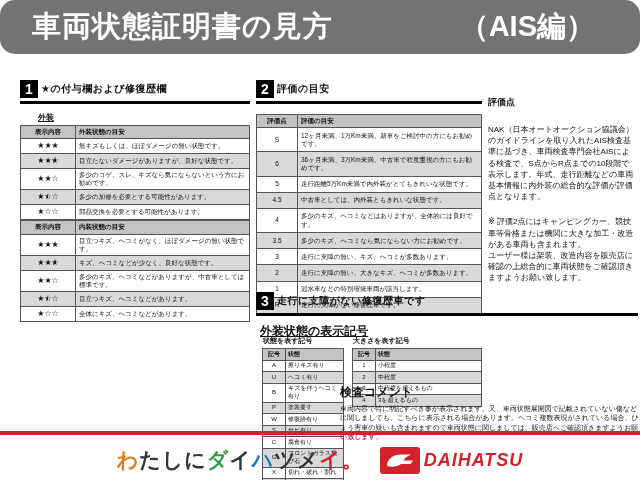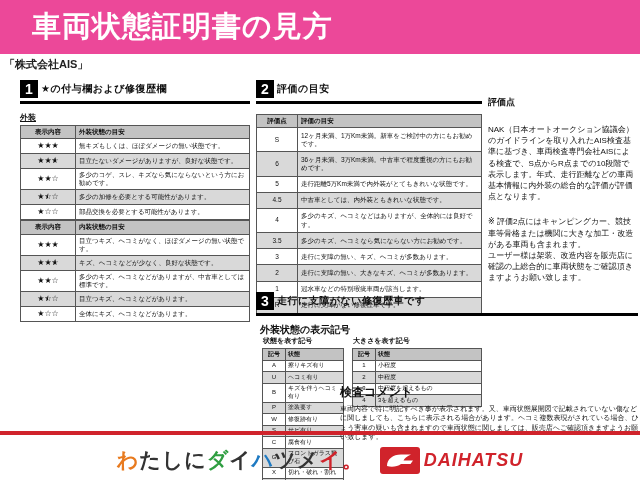--- a/index.html
+++ b/index.html
@@ -6,9 +6,9 @@
   #page{position:relative;width:640px;height:480px;background:#fff;overflow:hidden;
         font-family:"Liberation Sans","DejaVu Sans",sans-serif;color:#111;}
   
-  .banner{position:absolute;left:0;top:0;width:640px;height:54px;background:#ec4899;
+  .banner{position:absolute;left:0;top:0;width:640px;height:54px;background:#737373;
           display:flex;align-items:center;justify-content:space-between;
-          padding:0 45px 0 32px;box-sizing:border-box;}
+          padding:0 45px 0 32px;box-sizing:border-box;border-radius:15px;}
   .banner .ttl{color:#fff;font-size:29px;font-weight:bold;letter-spacing:1px;}
   .banner .ed{color:#fff;font-size:29px;font-weight:bold;}
   .company{position:absolute;left:4px;top:57px;font-size:11px;font-weight:bold;color:#222;}

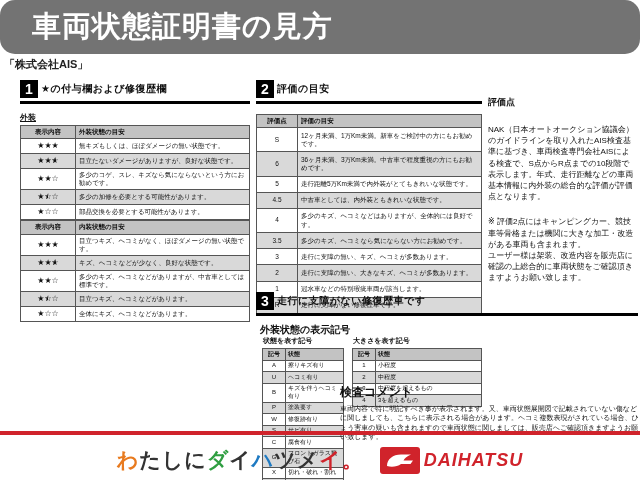--- a/index.html
+++ b/index.html
@@ -67,6 +67,7 @@
 
   <div class="banner">
     <span class="ttl">車両状態証明書の見方</span>
+    <span class="ed">（AIS編）</span>
   </div>
   <div class="company">「株式会社AIS」</div>
 

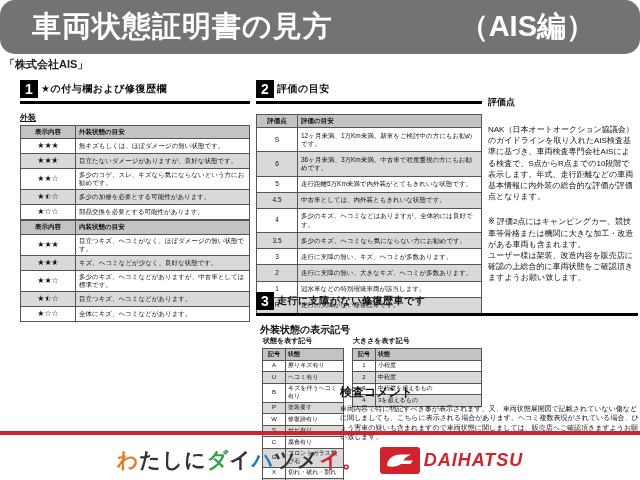--- a/index.html
+++ b/index.html
@@ -69,7 +69,6 @@
     <span class="ttl">車両状態証明書の見方</span>
     <span class="ed">（AIS編）</span>
   </div>
-  <div class="company">「株式会社AIS」</div>
 
   <div class="col1">
     <div class="sec-head">

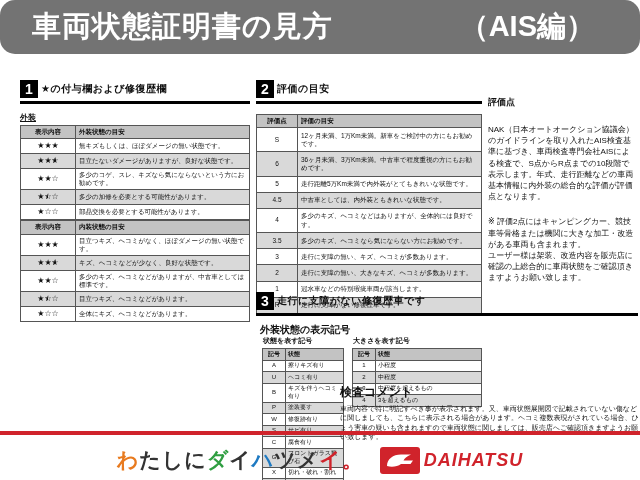--- a/index.html
+++ b/index.html
@@ -28,7 +28,7 @@
   .col2{position:absolute;left:256px;top:80px;width:226px;}
   .sidebar{position:absolute;left:488px;top:96px;width:148px;}
   .sec3{position:absolute;left:256px;top:292px;width:382px;}
-  .sub-label{font-size:8px;font-weight:bold;margin:8px 0 2px 0;text-decoration:underline;}
+  .sub-label{font-size:8px;font-weight:bold;margin:8px 0 2px 18px;text-decoration:underline;}
   .col1 table .c1{width:48px;}
   .col2 table .c1{width:34px;}
   .col2 td{padding:3.5px 3px;}

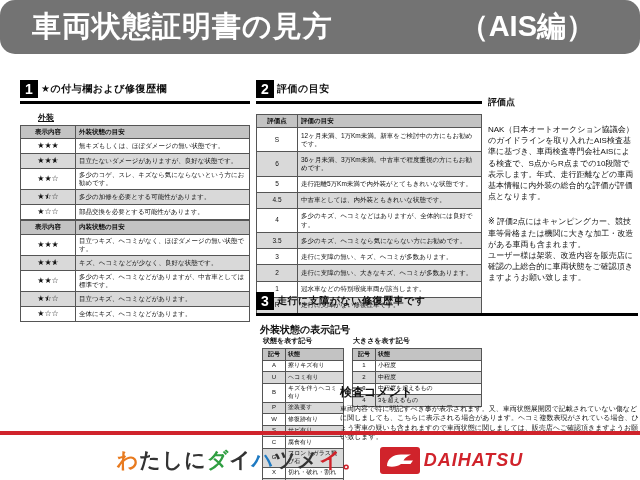--- a/index.html
+++ b/index.html
@@ -41,7 +41,7 @@
   .sb-body{font-size:8px;line-height:1.4;white-space:pre-line;margin-top:15px;}
   .sb-note{font-size:8px;line-height:1.4;margin-top:14px;white-space:pre-line;}
   
-  .sec3 .subtitle{font-size:10px;font-weight:bold;margin:7px 0 6px 4px;}
+  .sec3 .subtitle{font-size:12px;font-weight:bold;text-decoration:underline;margin:7px 0 6px 4px;}
   .tbl-label{font-size:7px;font-weight:bold;margin:0 0 2px 1px;}
   .state-wrap{position:absolute;left:6px;top:44px;width:82px;}
   .size-wrap{position:absolute;left:96px;top:44px;width:130px;}

